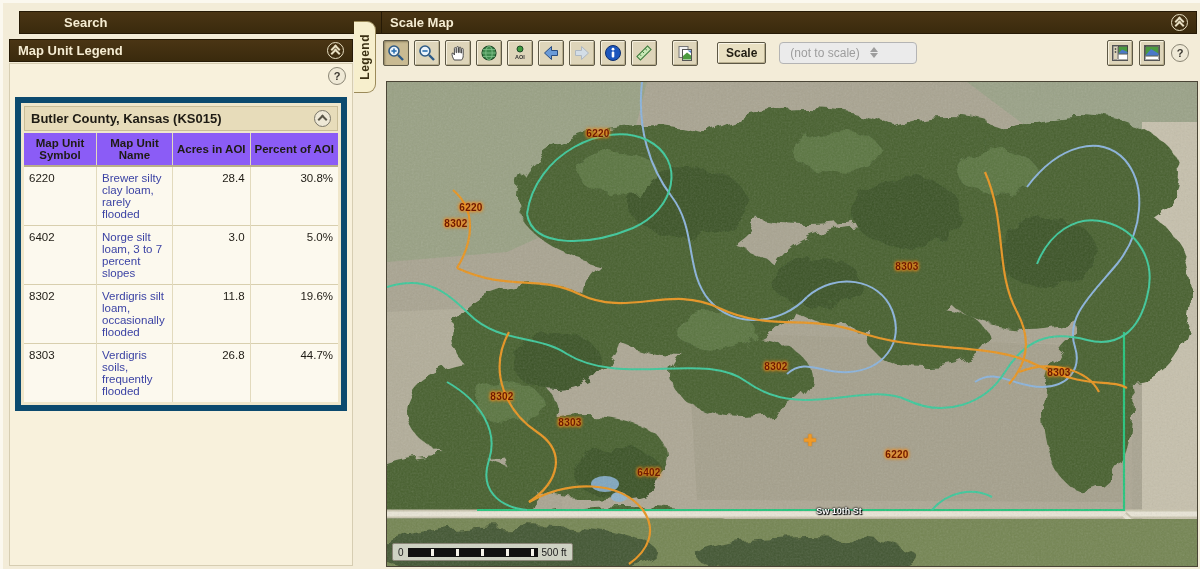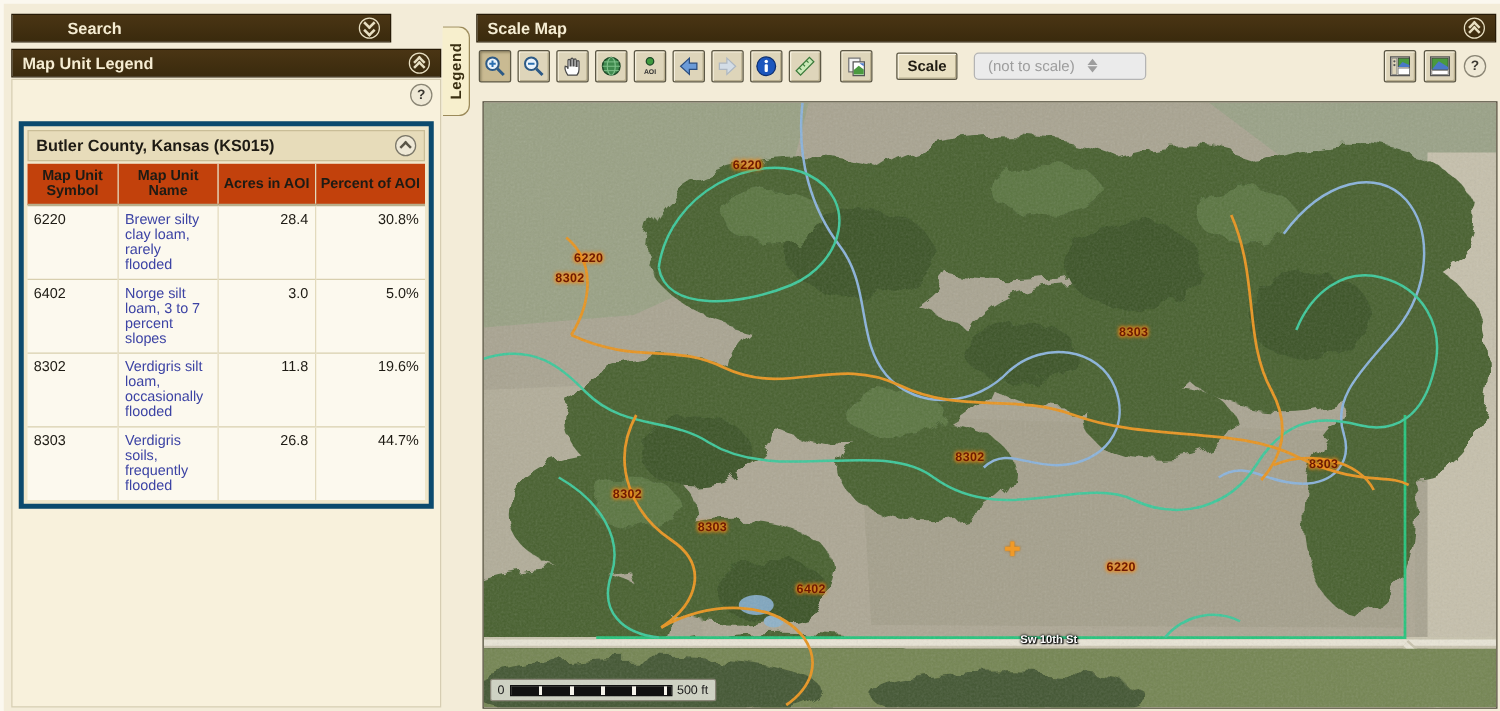--- a/index.html
+++ b/index.html
@@ -149,7 +149,7 @@
 
 <div class="page">
 
-  <div class="hbar" style="left:6px;top:8px;width:304px;padding-left:44px;">
+  <div class="hbar" style="left:16px;top:8px;width:405px;padding-left:44px;">
     <span>Search</span>
     <span class="circ">
       <span class="chev down"></span>

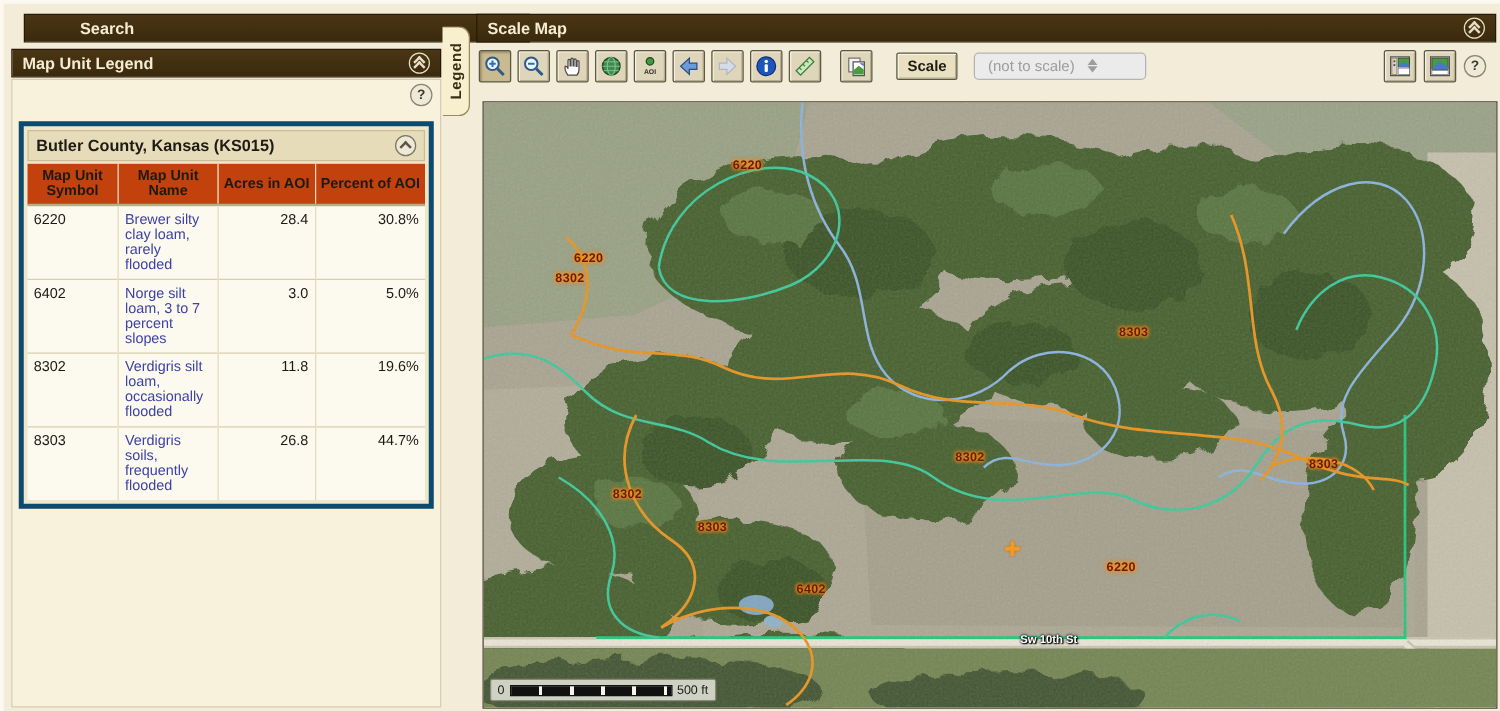--- a/index.html
+++ b/index.html
@@ -45,7 +45,7 @@
   }
   .help-row{display:flex;justify-content:flex-end;padding:3px 6px 2px 0;}
   .aoi-box{
-    margin:10px 5px 0 5px;background:#f0e7cb;border:4px solid #0c4a6e;
+    margin:10px 5px 0 5px;background:#f0e7cb;border:6px solid #0c4a6e;
     padding:3px;box-sizing:border-box;
   }
   .county-hdr{

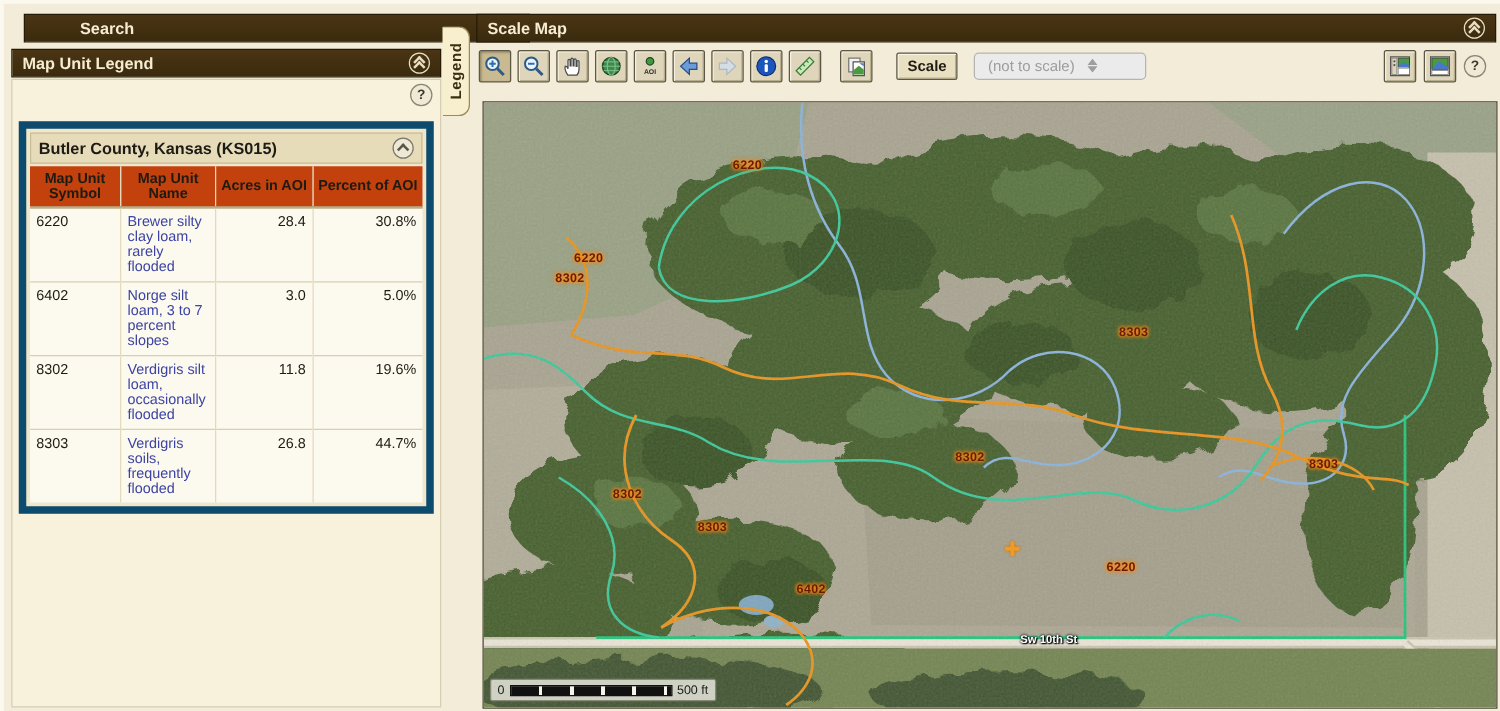--- a/index.html
+++ b/index.html
@@ -56,7 +56,7 @@
   table.aoi{border-collapse:collapse;width:100%;background:#fcf9ee;font-size:11.5px;color:#1e1b14;margin-top:2px;}
   table.aoi th{
     font-weight:bold;text-align:center;padding:4px 4px;vertical-align:middle;
-    border-bottom:2px solid #b9ae8a;border-right:1px solid #e2dabd;background:#c2410c;
+    border-bottom:2px solid #b9ae8a;border-right:1px solid #e2dabd;background:#8b5cf6;
   }
   table.aoi td{
     padding:5px 5px;vertical-align:top;border-top:1px solid #d8cfae;border-right:1px solid #e2dabd;

